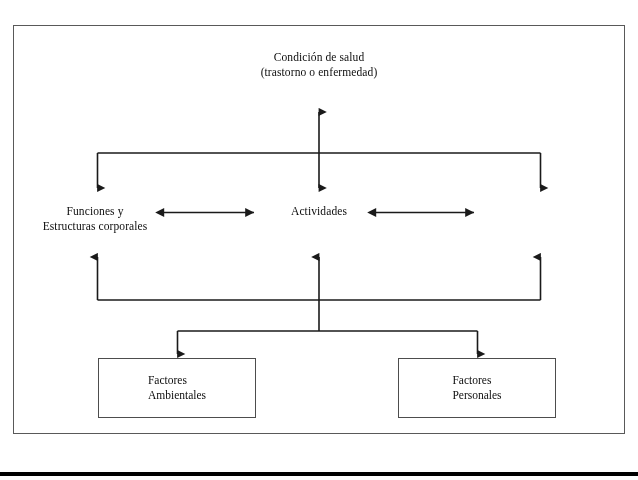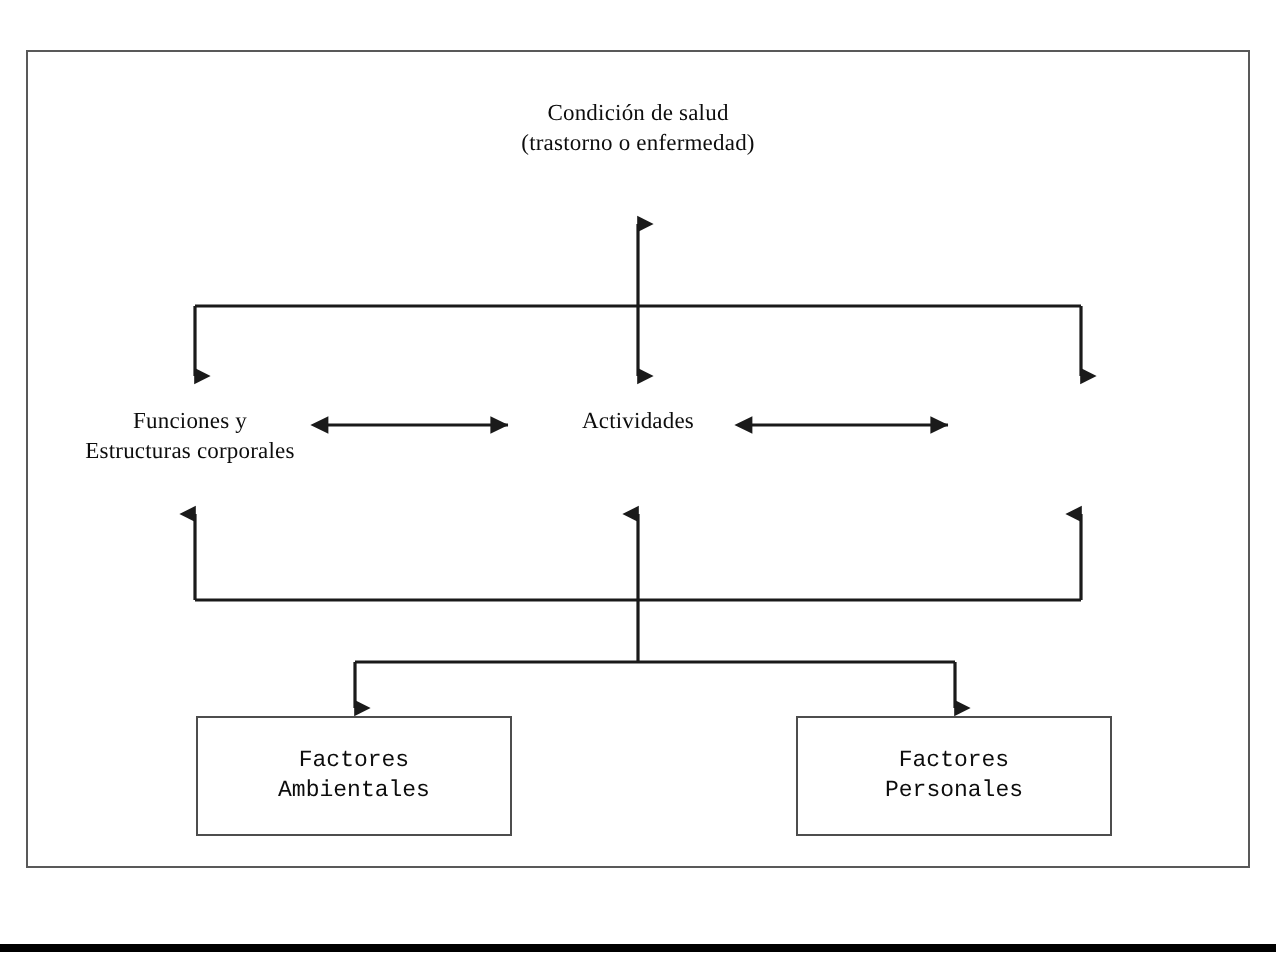--- a/index.html
+++ b/index.html
@@ -97,12 +97,10 @@
     height: 60px;
   }
   .factor-text {
-    text-align: center;
     color: #0d0d0d;
     font-size: 11.5px;
     line-height: 15px;
     white-space: pre;
-    font-family: Liberation Mono, monospace;
   }
 </style>
 </head>

